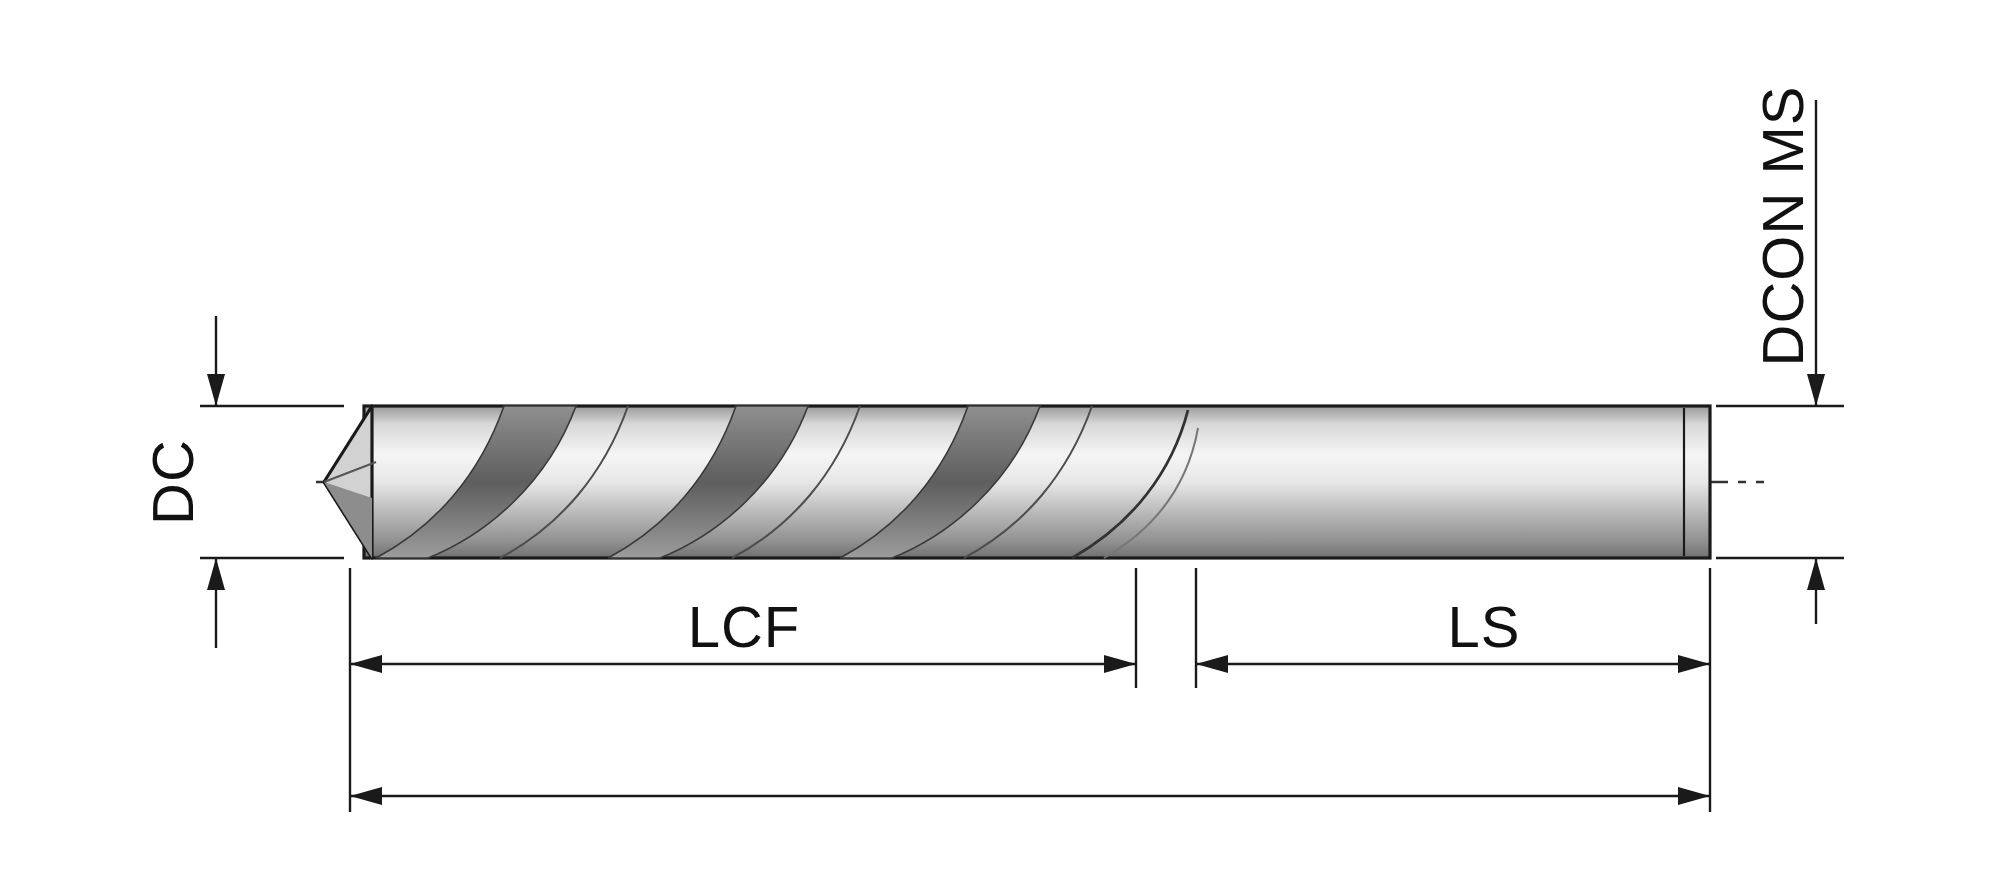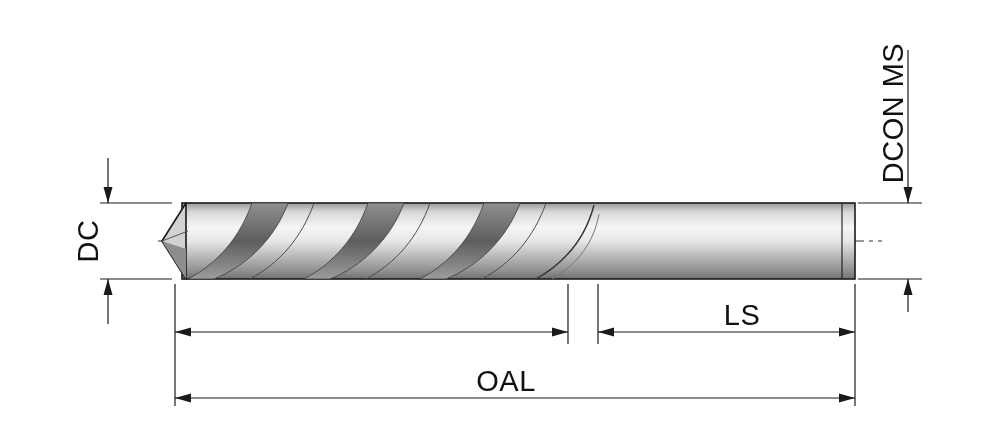--- a/index.html
+++ b/index.html
@@ -136,6 +136,7 @@
 
   <div id="label-dcon" class="dim-label vertical">DCON MS</div>
 
+  <div id="label-lcf" class="dim-label">LCF</div>
 
   <div id="label-ls" class="dim-label">LS</div>
 

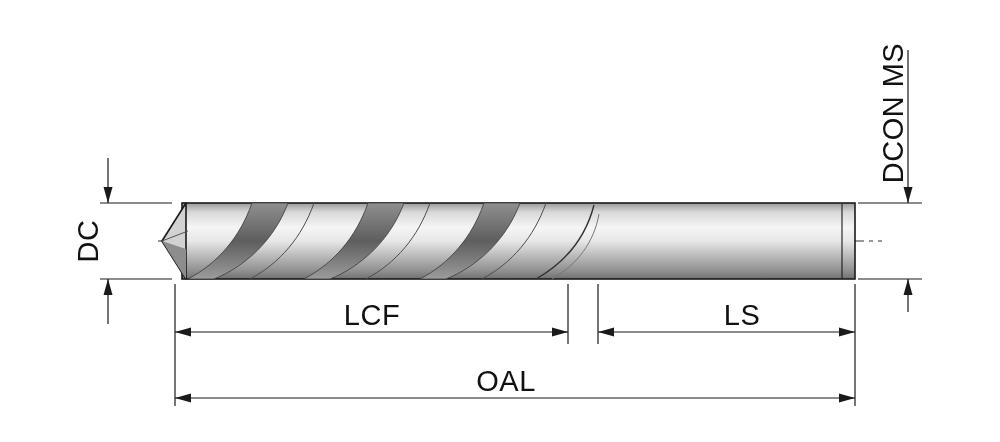--- a/index.html
+++ b/index.html
@@ -140,7 +140,6 @@
 
   <div id="label-ls" class="dim-label">LS</div>
 
-  <div id="label-oal" class="dim-label">OAL</div>
 
 </div>
 

